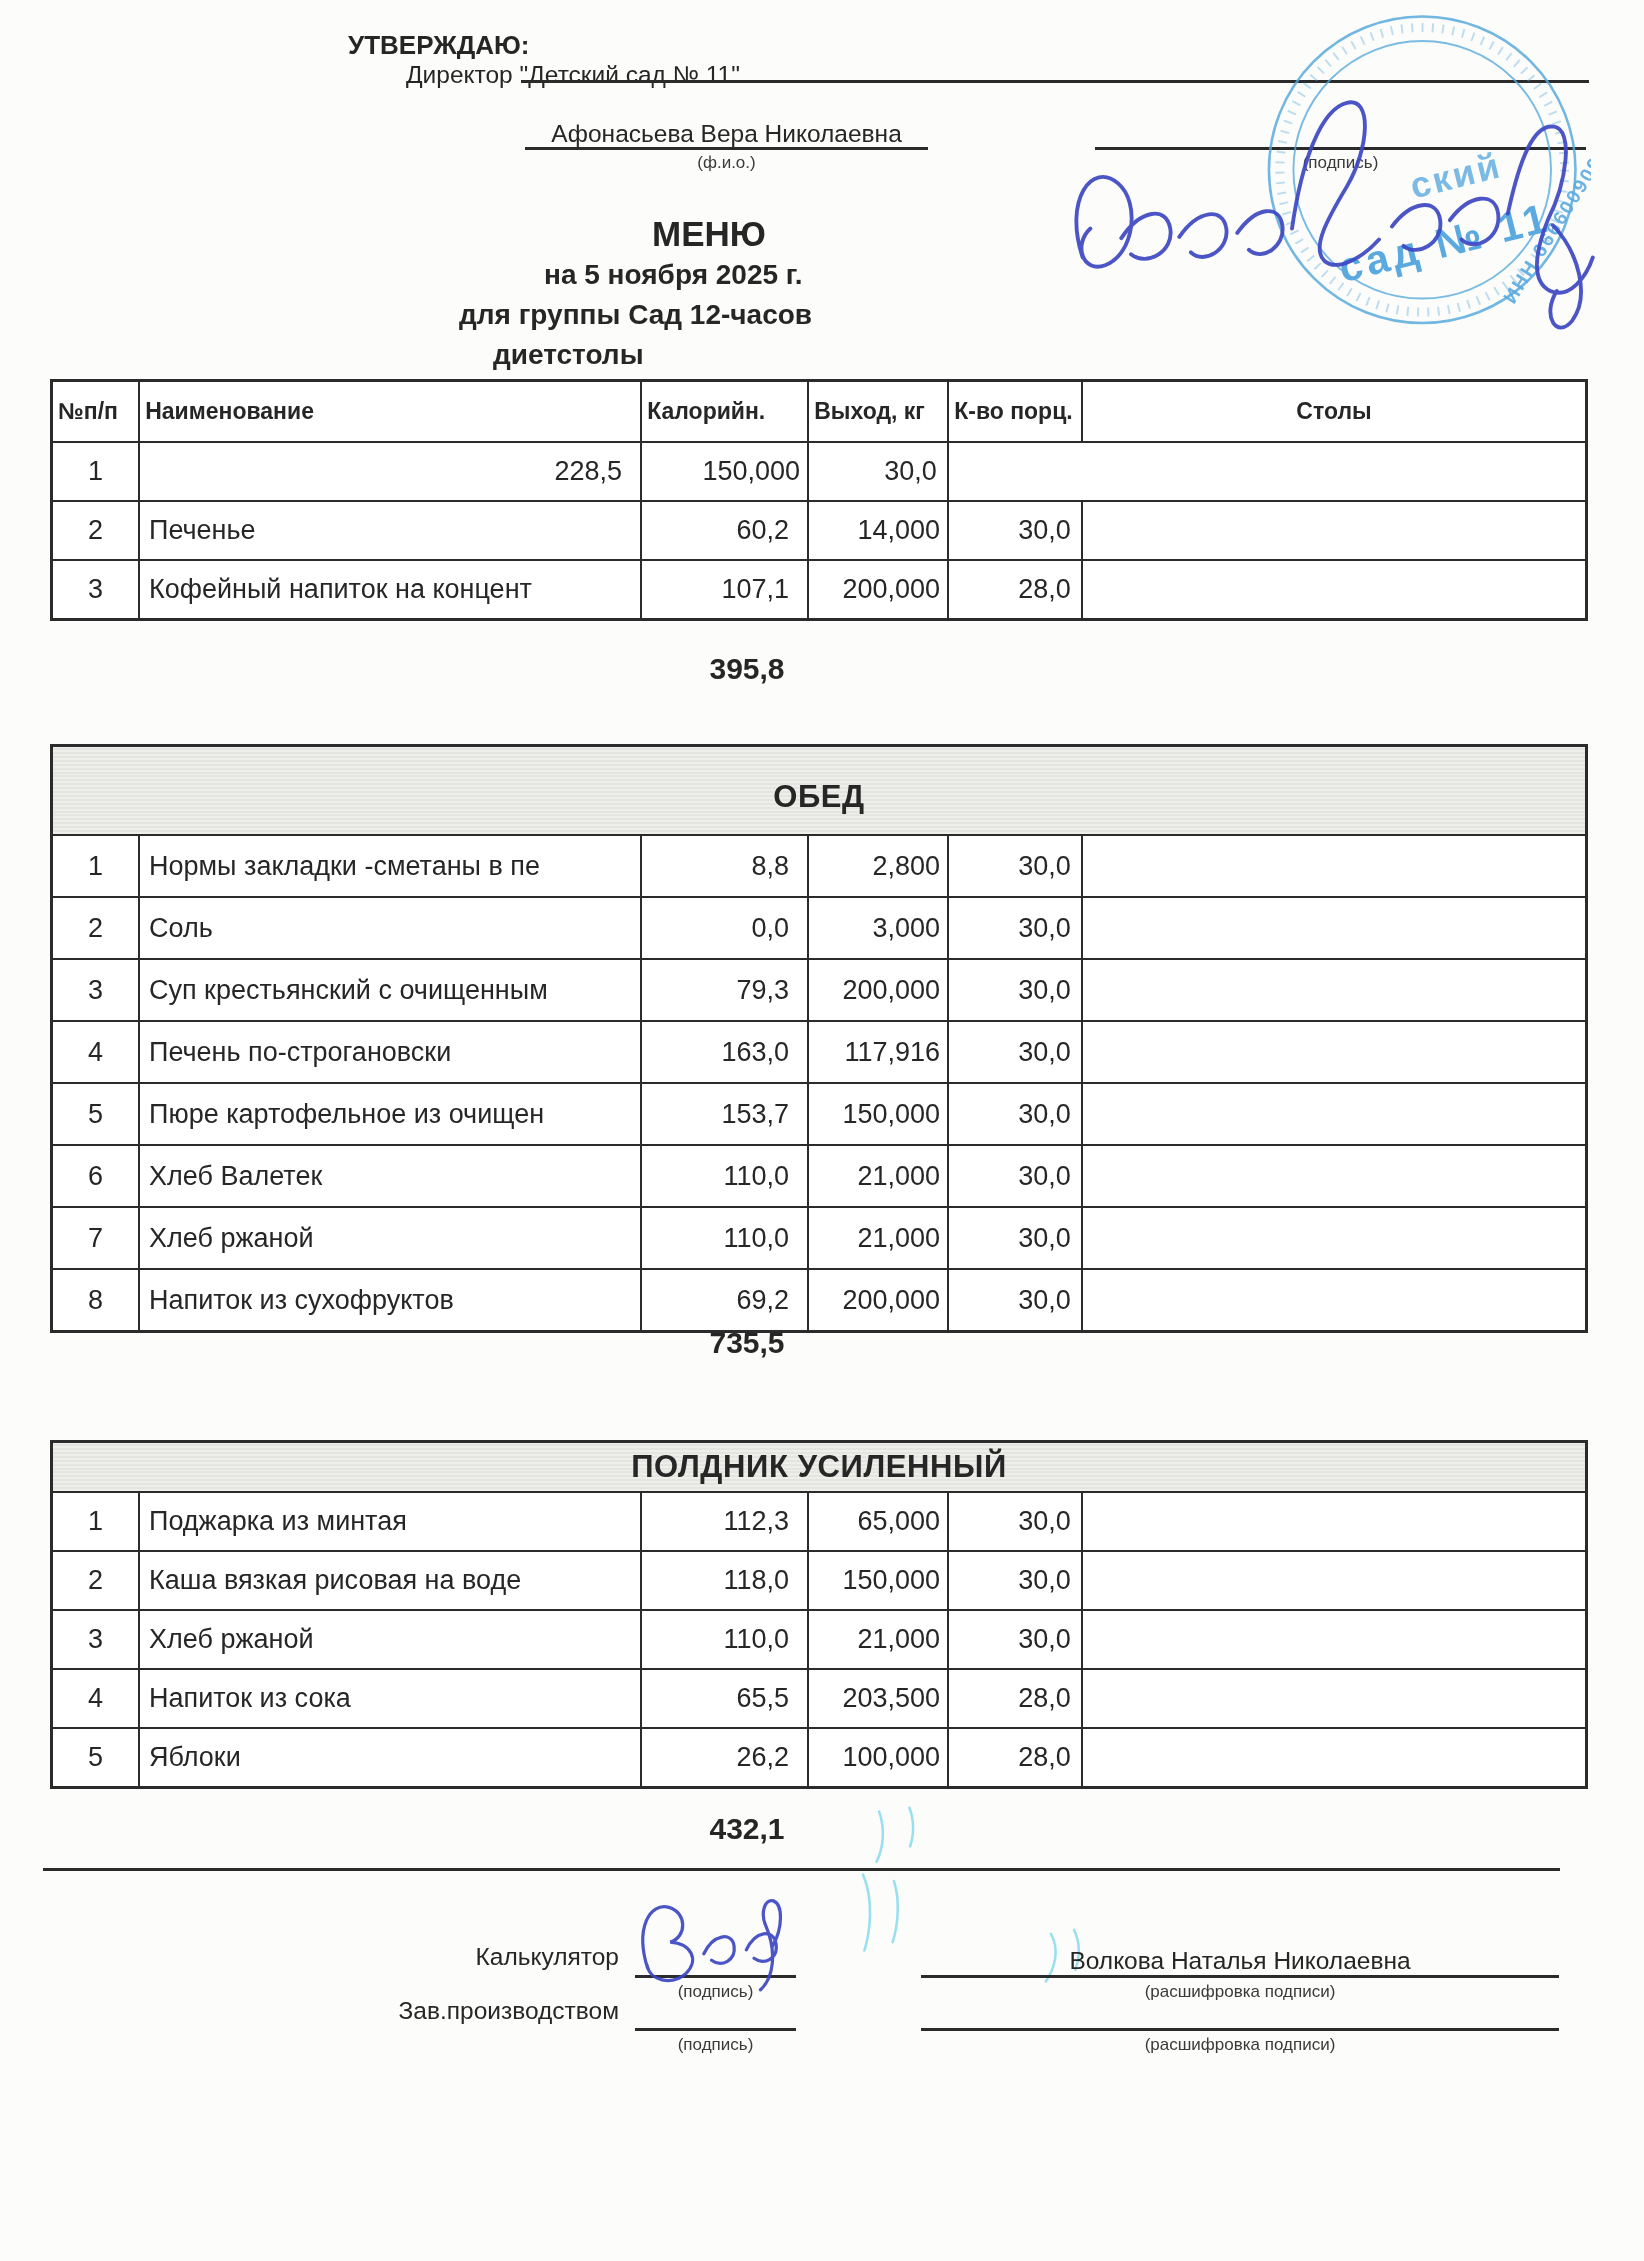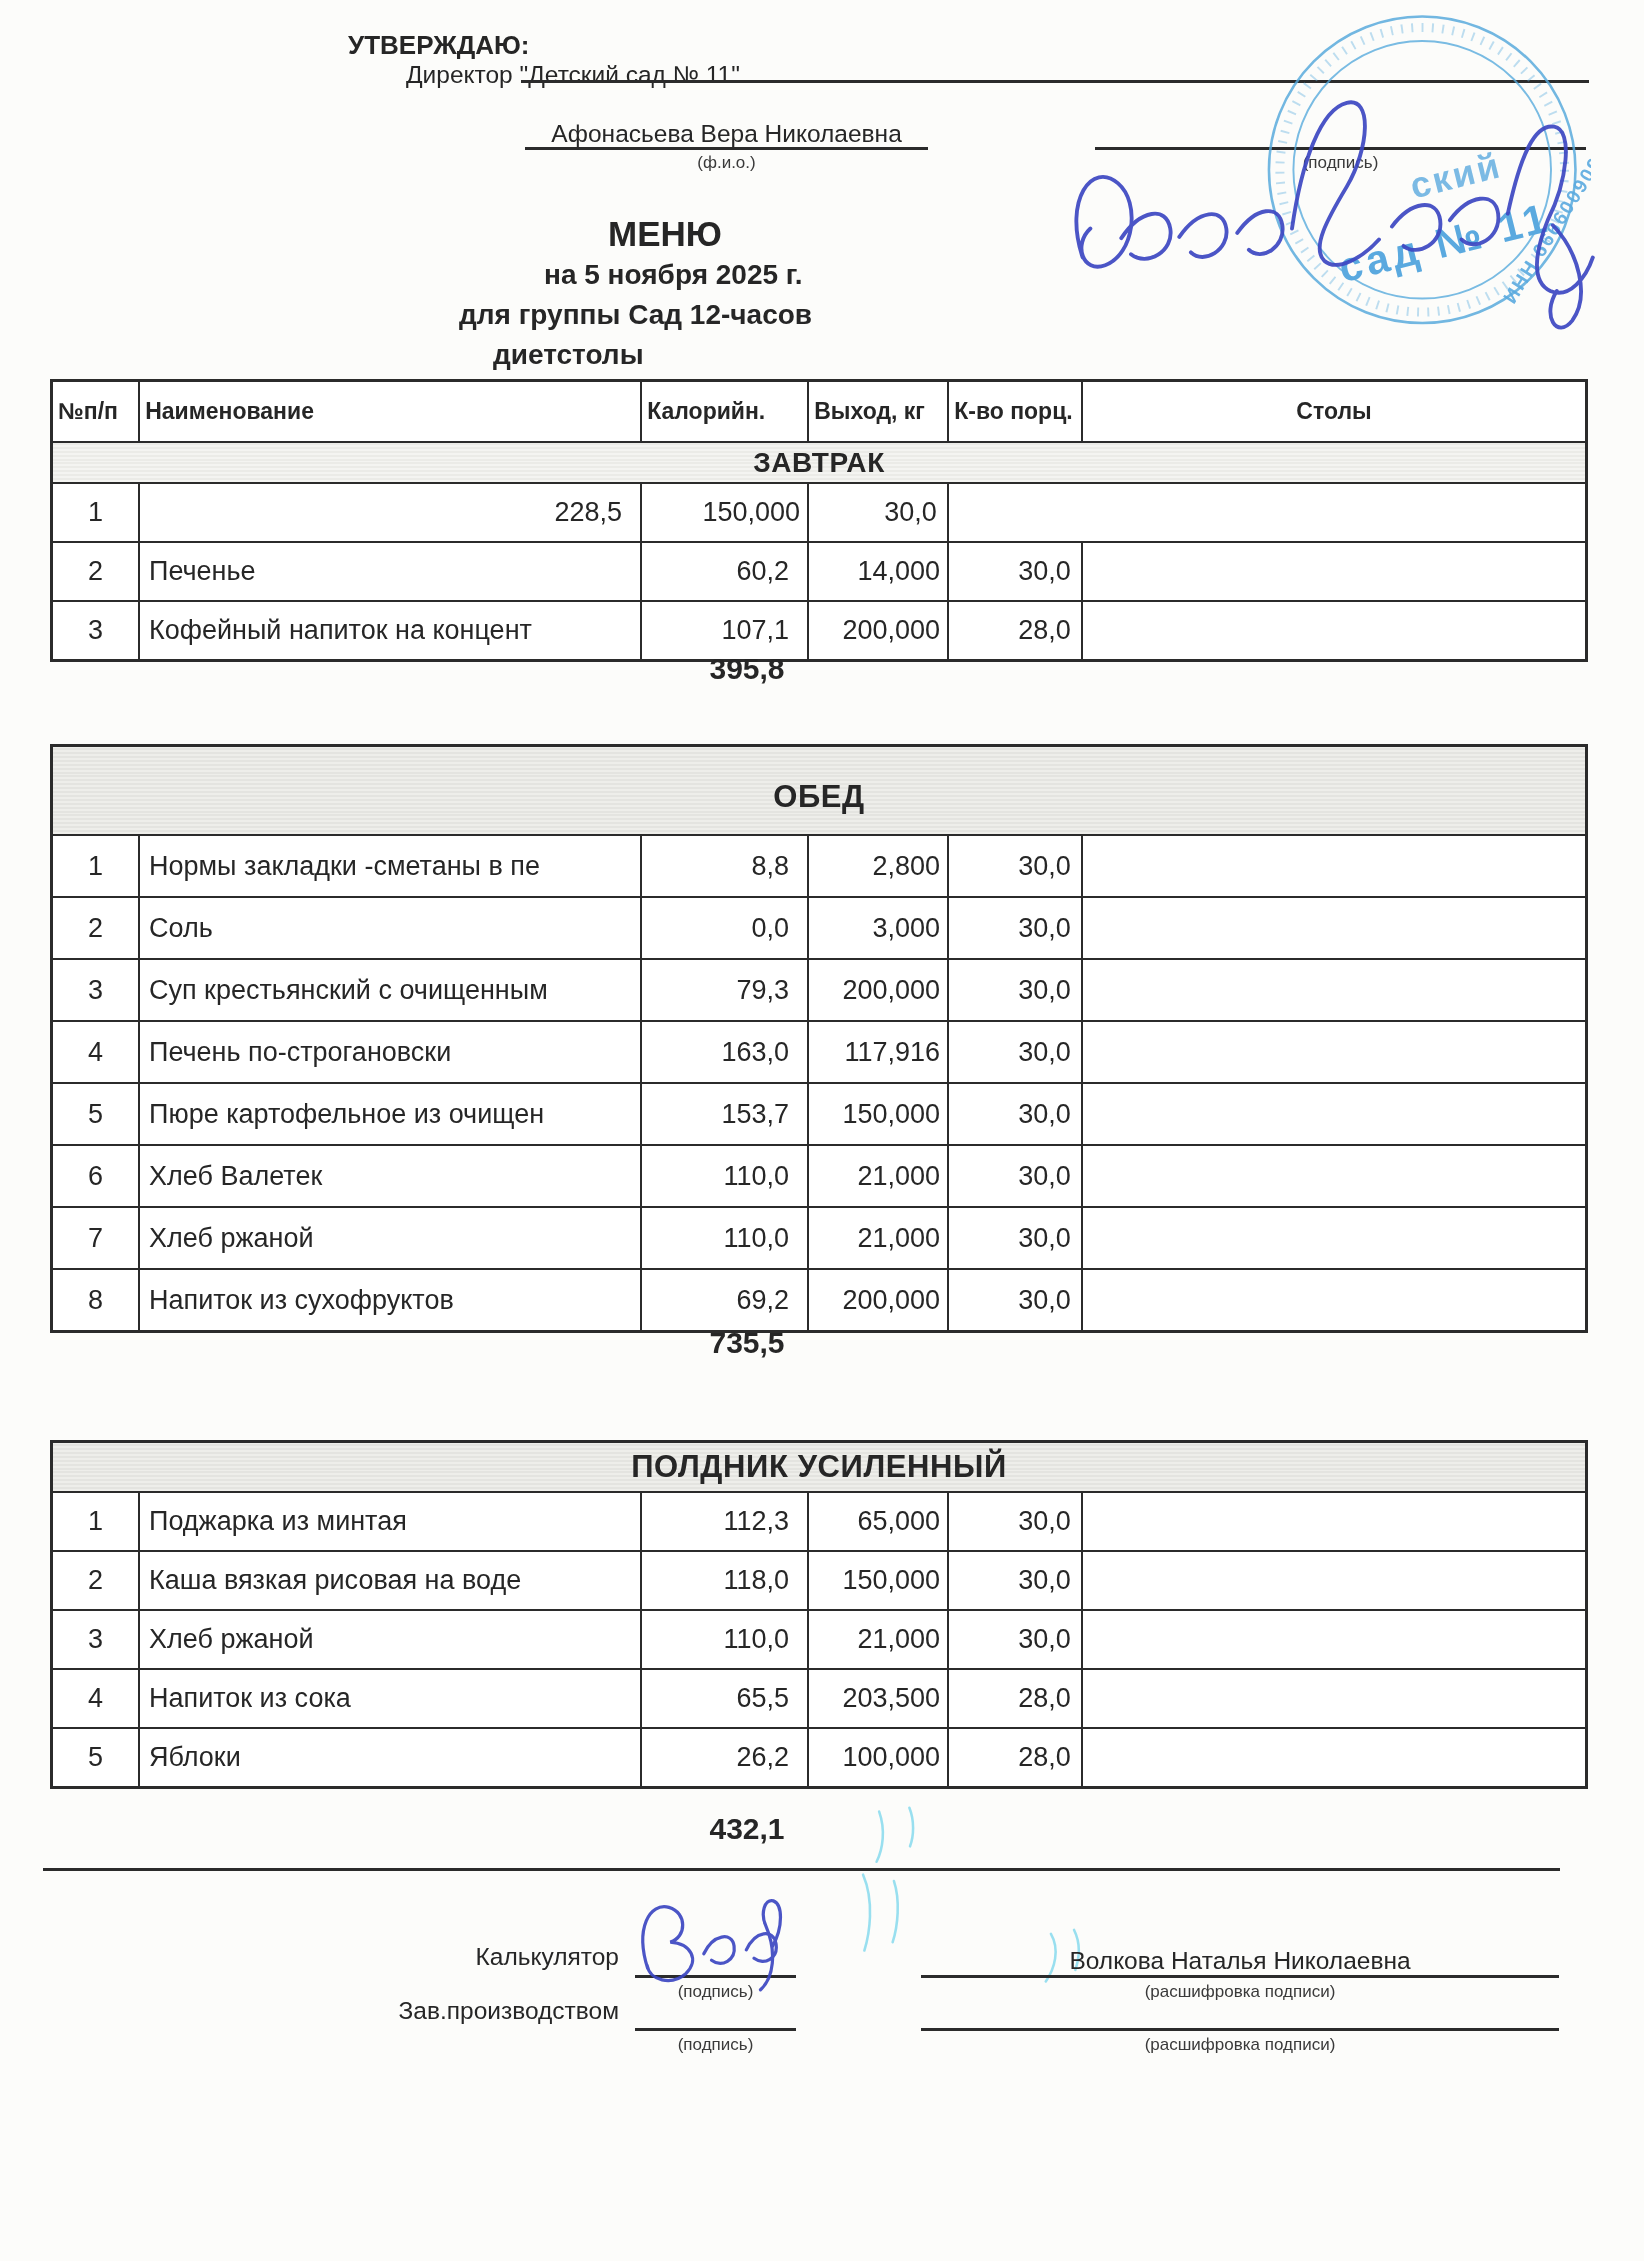--- a/index.html
+++ b/index.html
@@ -11,7 +11,7 @@
   .t38{font-size:24.5px;}
   .t40{font-size:26px;}
   .t44{font-size:28px;}
-  .t54{font-size:35px;}
+  .t54{font-size:35px;margin-left:44px;}
   .center{text-align:center;}
   .right{text-align:right;}
   .line{position:absolute;height:3.2px;background:#2b2b2b;}

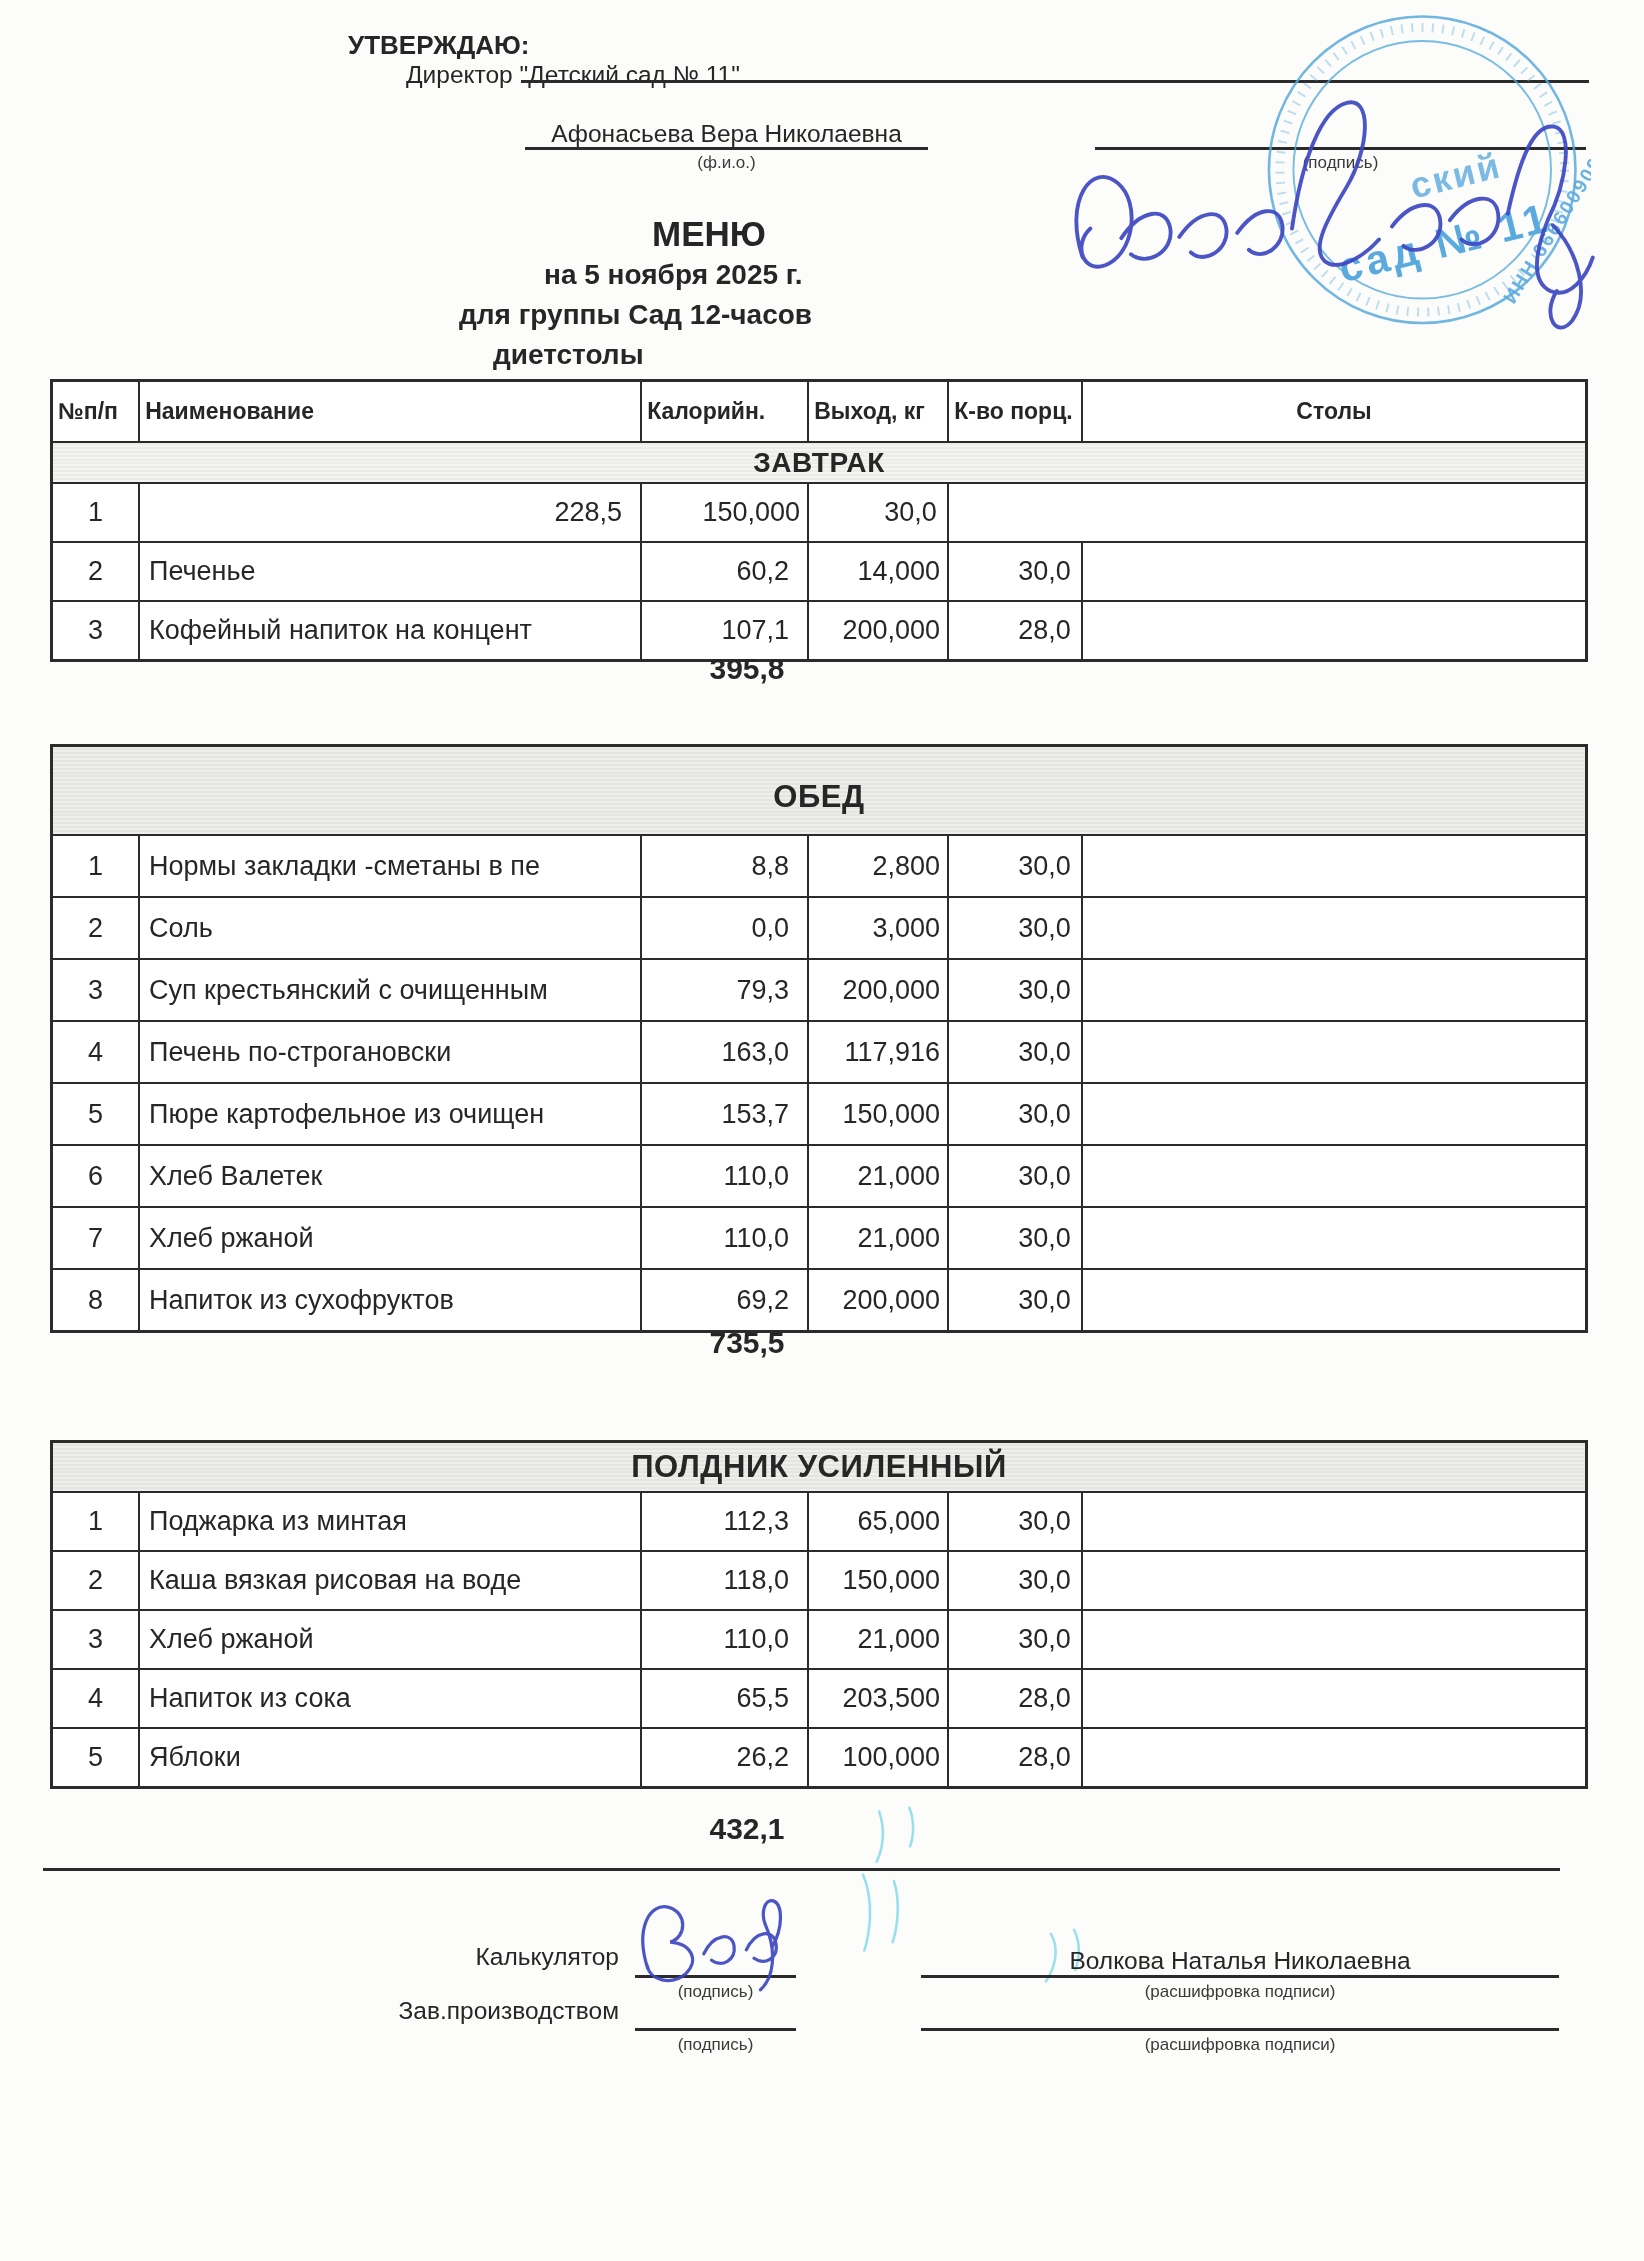--- a/index.html
+++ b/index.html
@@ -101,7 +101,6 @@
       <div class="h-por">К-во порц.</div>
       <div class="h-tab">Столы</div>
     </div>
-    <div class="band band-z">ЗАВТРАК</div>
     <div class="row">
       <div class="c-num">1</div>
       <div class="c-cal">228,5</div>

